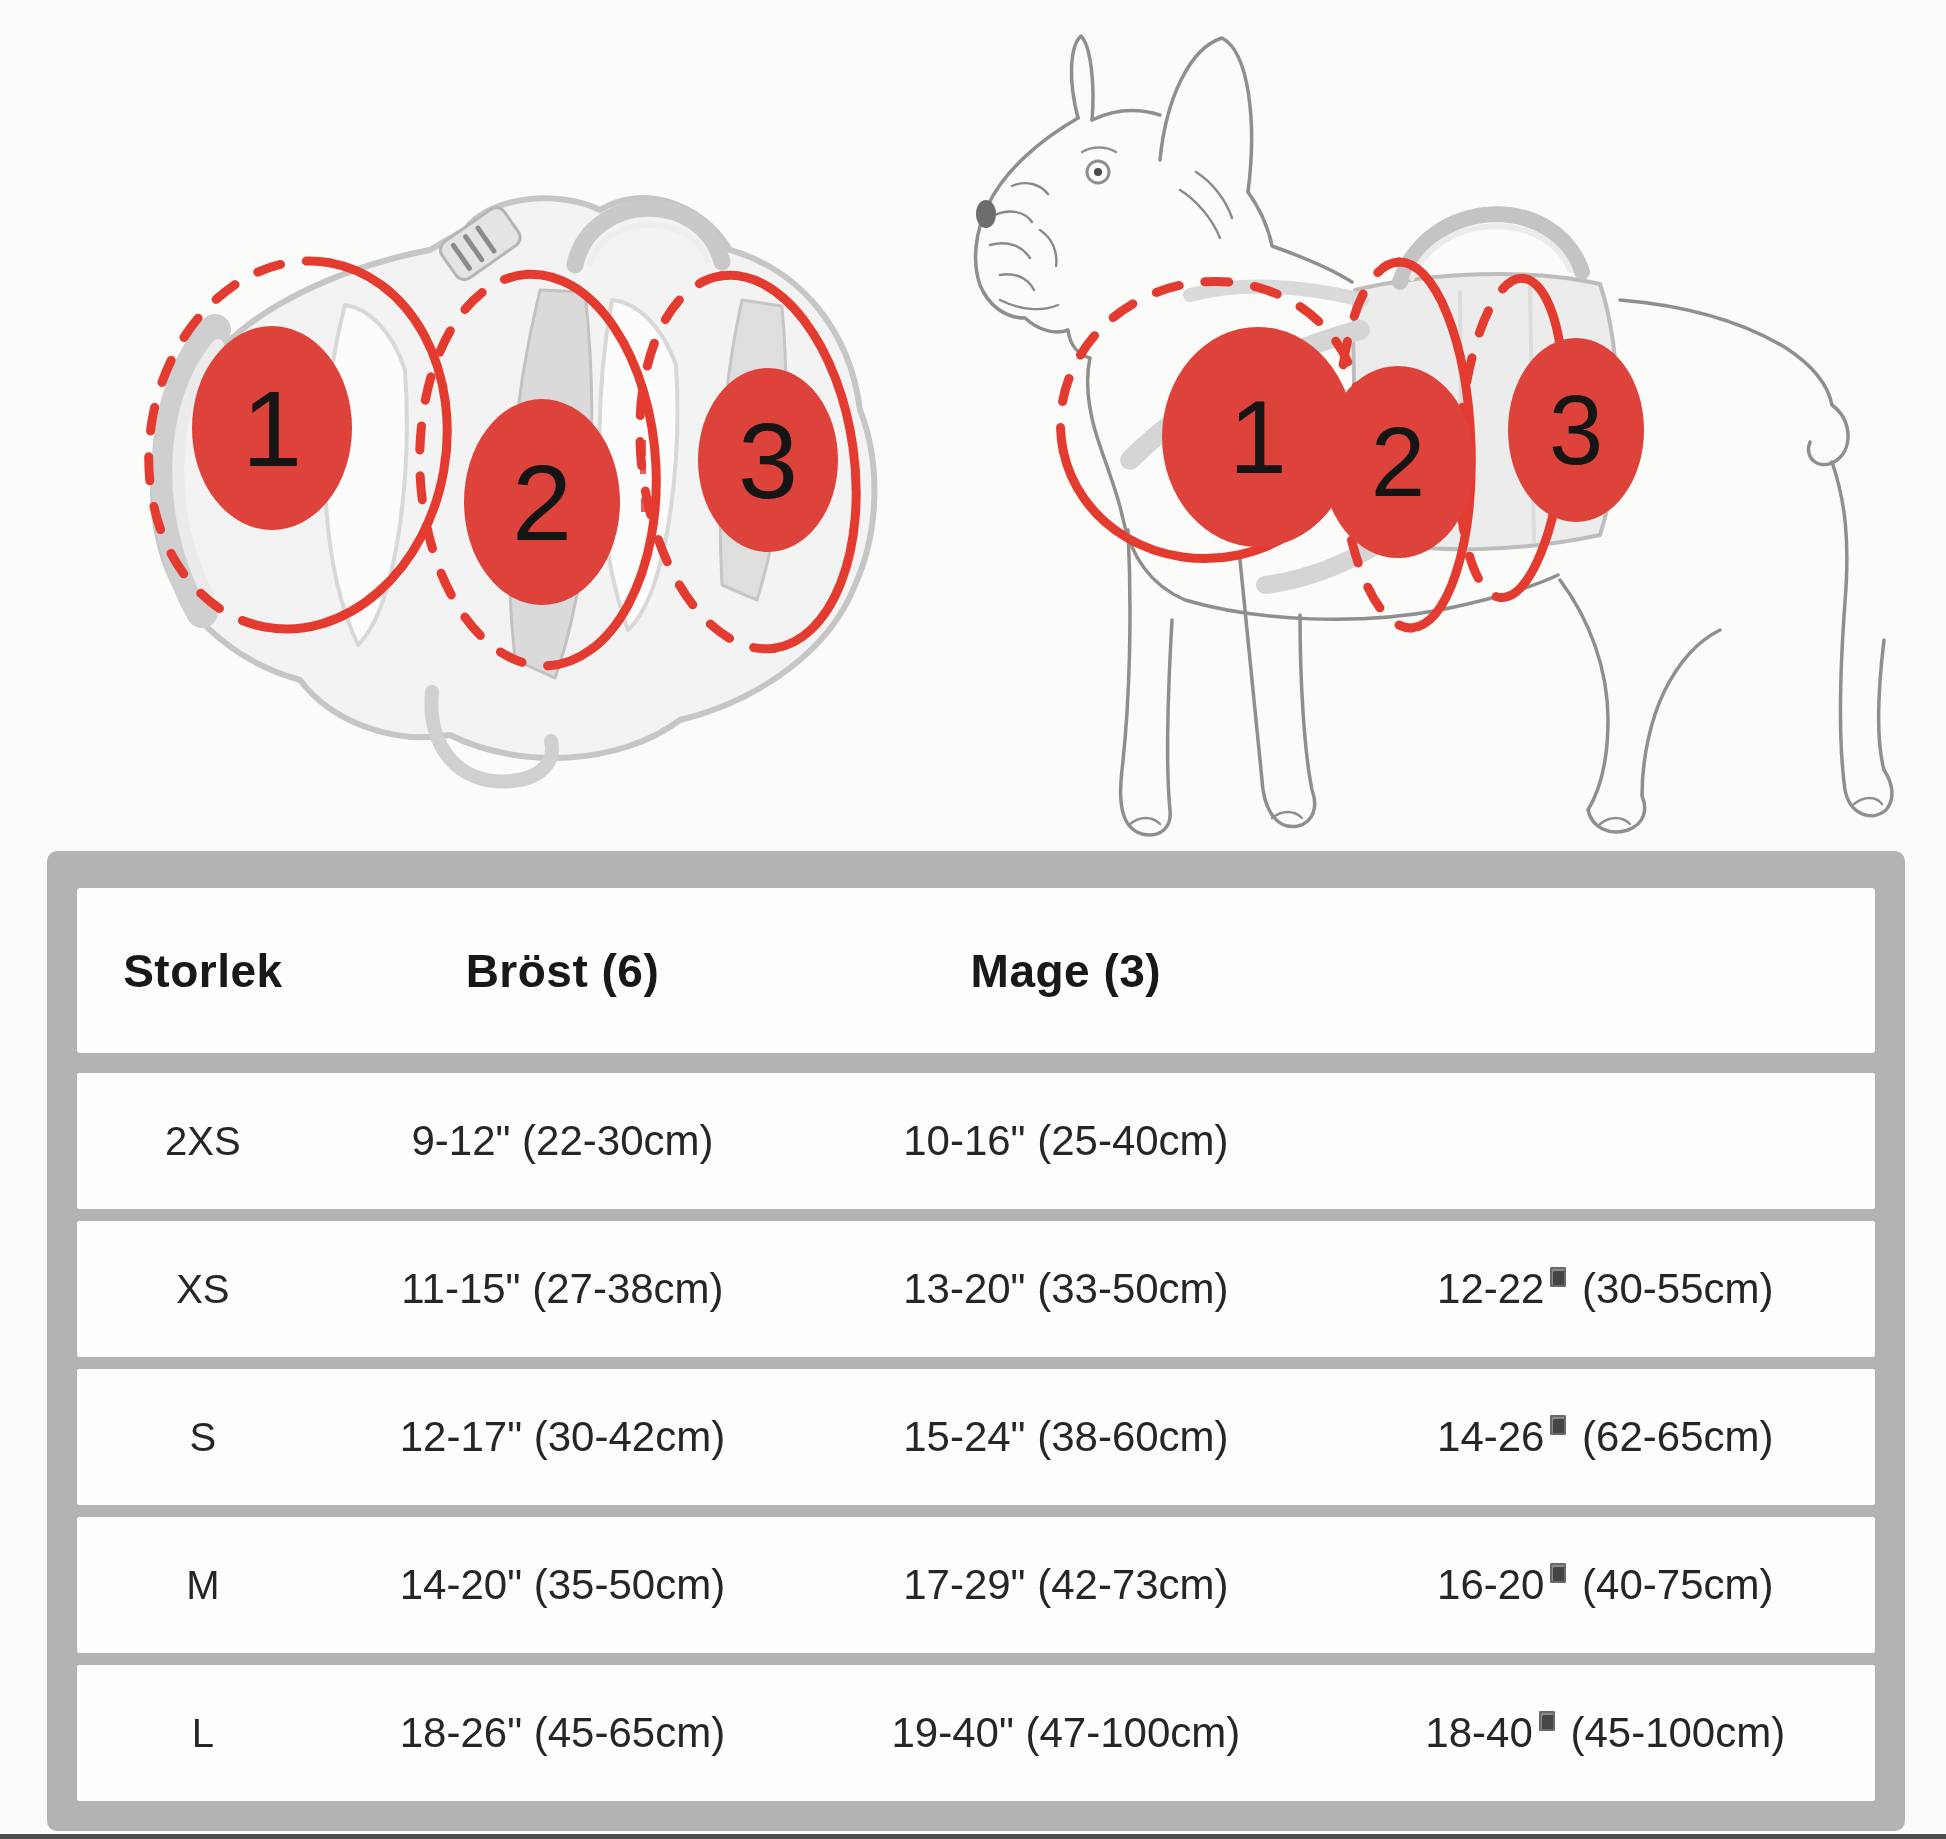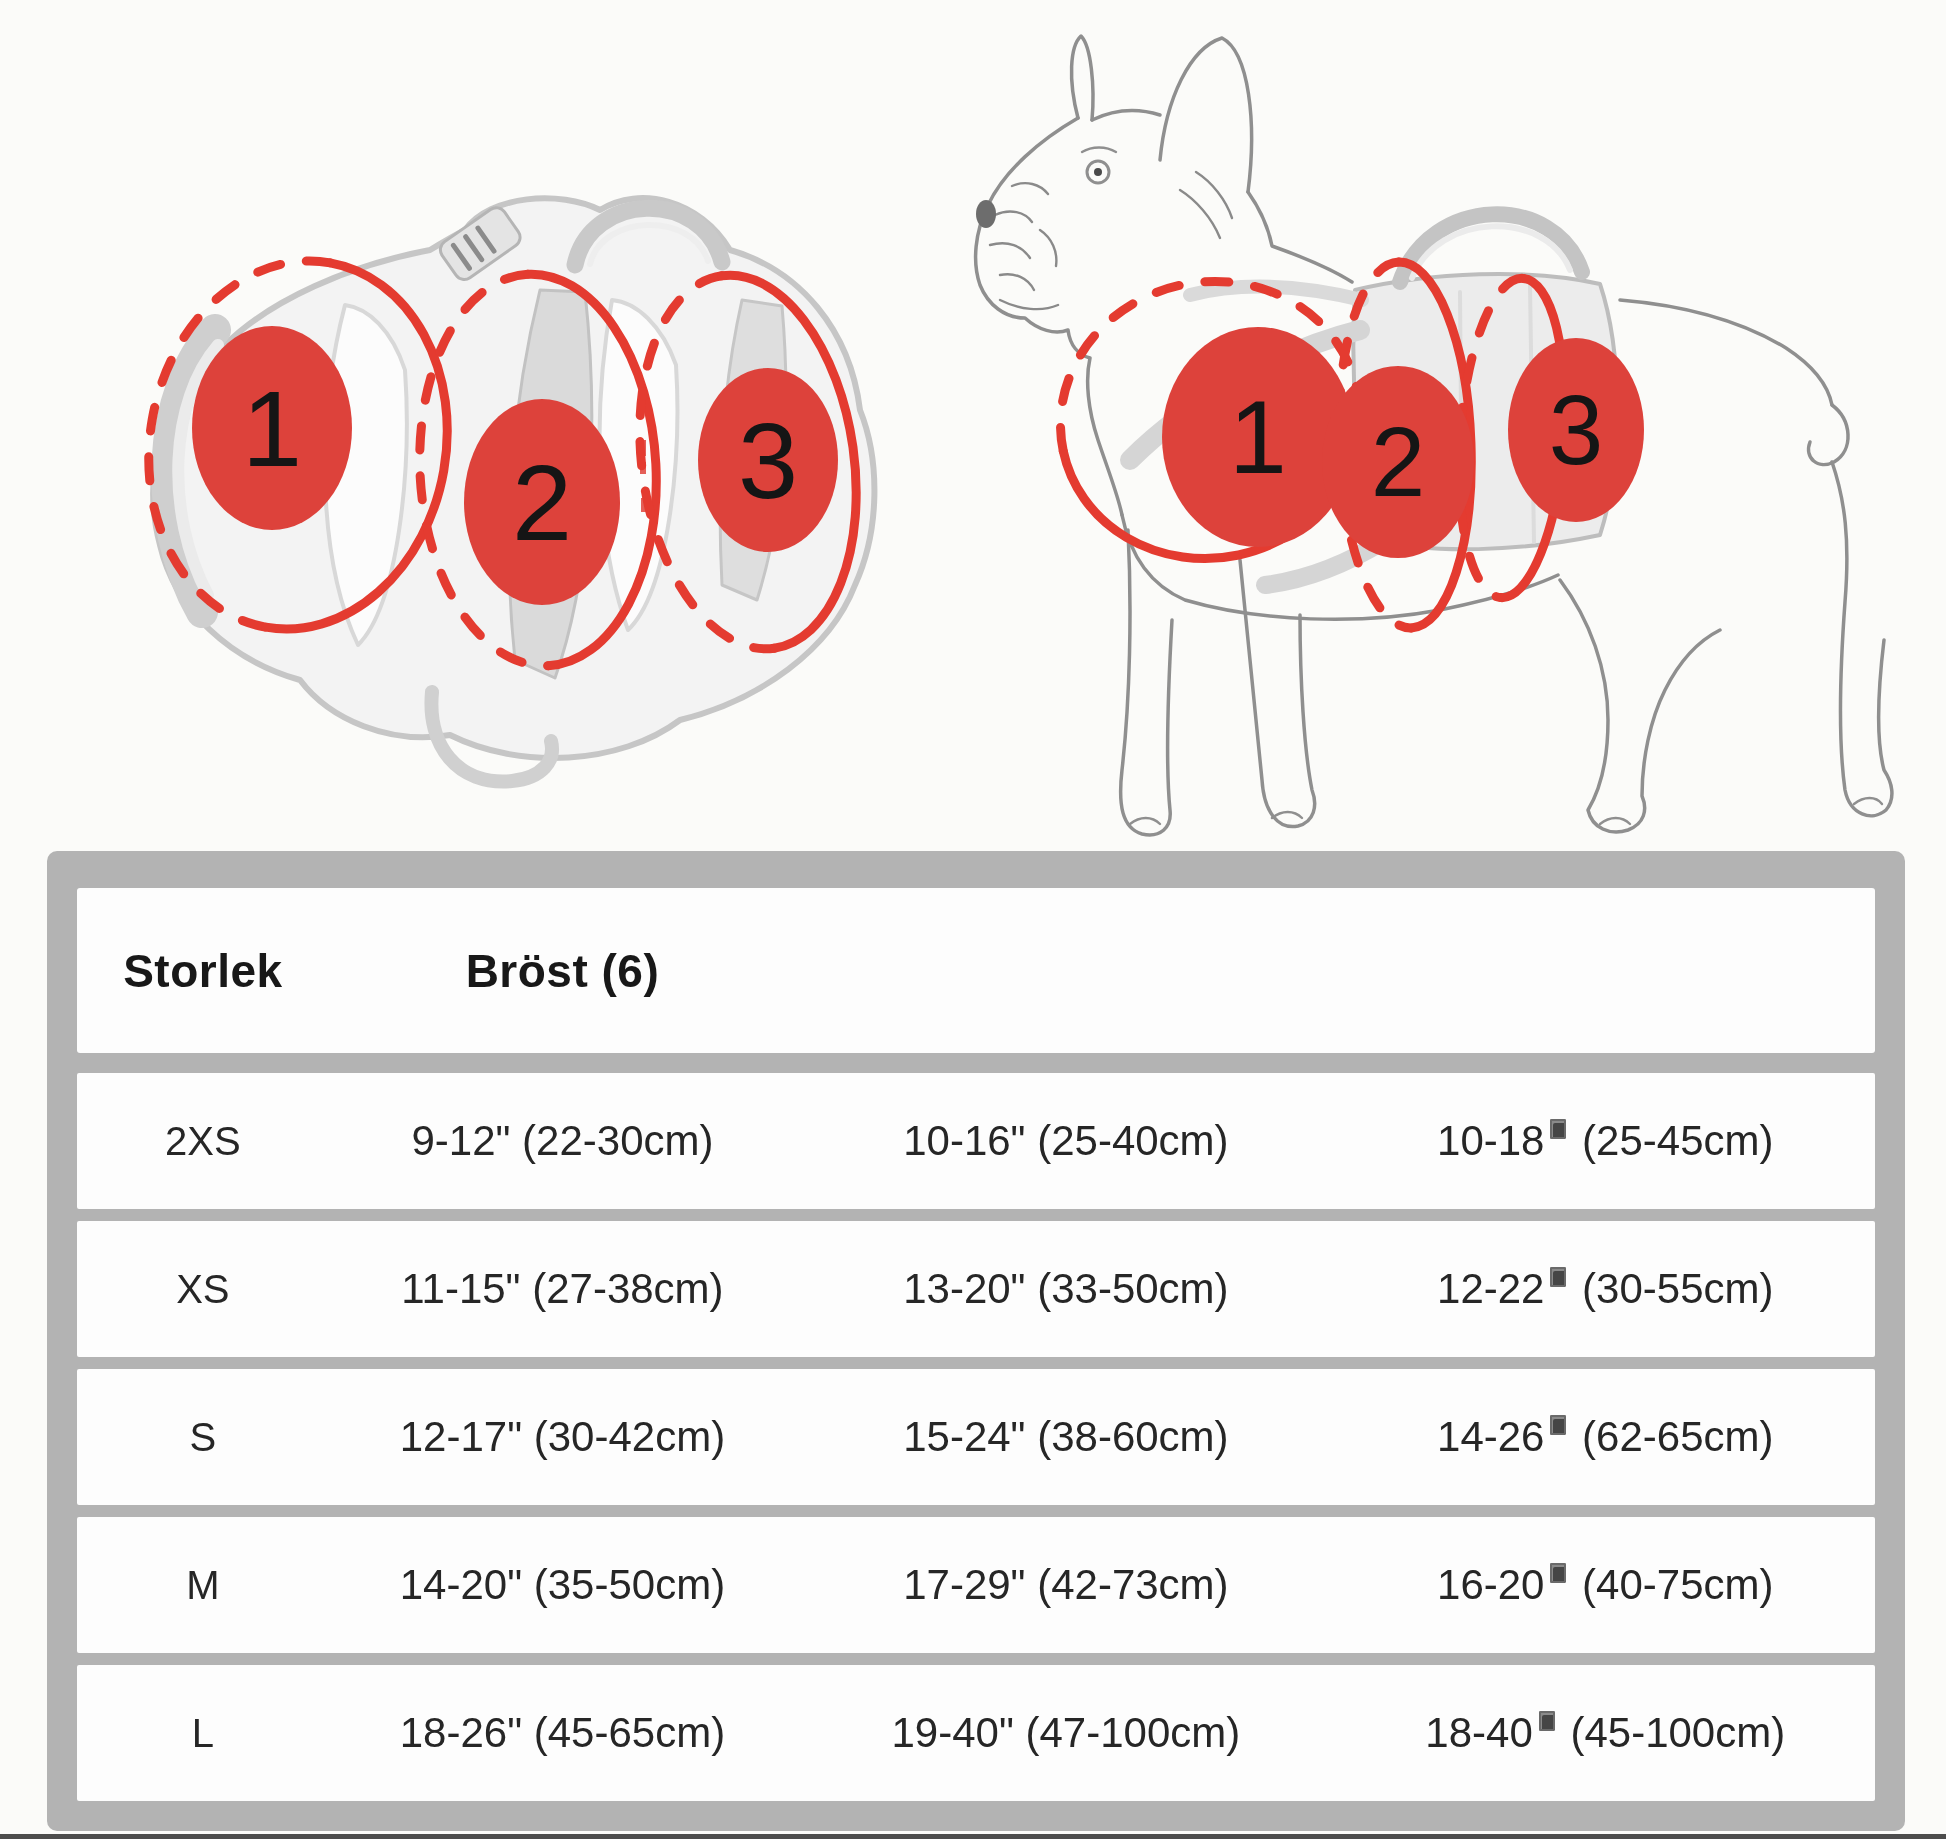--- a/index.html
+++ b/index.html
@@ -232,6 +232,7 @@
     <div class="t-header">
       <div class="cell">Storlek</div>
       <div class="cell">Bröst (6)</div>
+      <div class="cell">Mage (3)</div>
     </div>
     <div id="rows" style="display:flex; flex-direction:column; flex:1;">
   <div class="t-row">

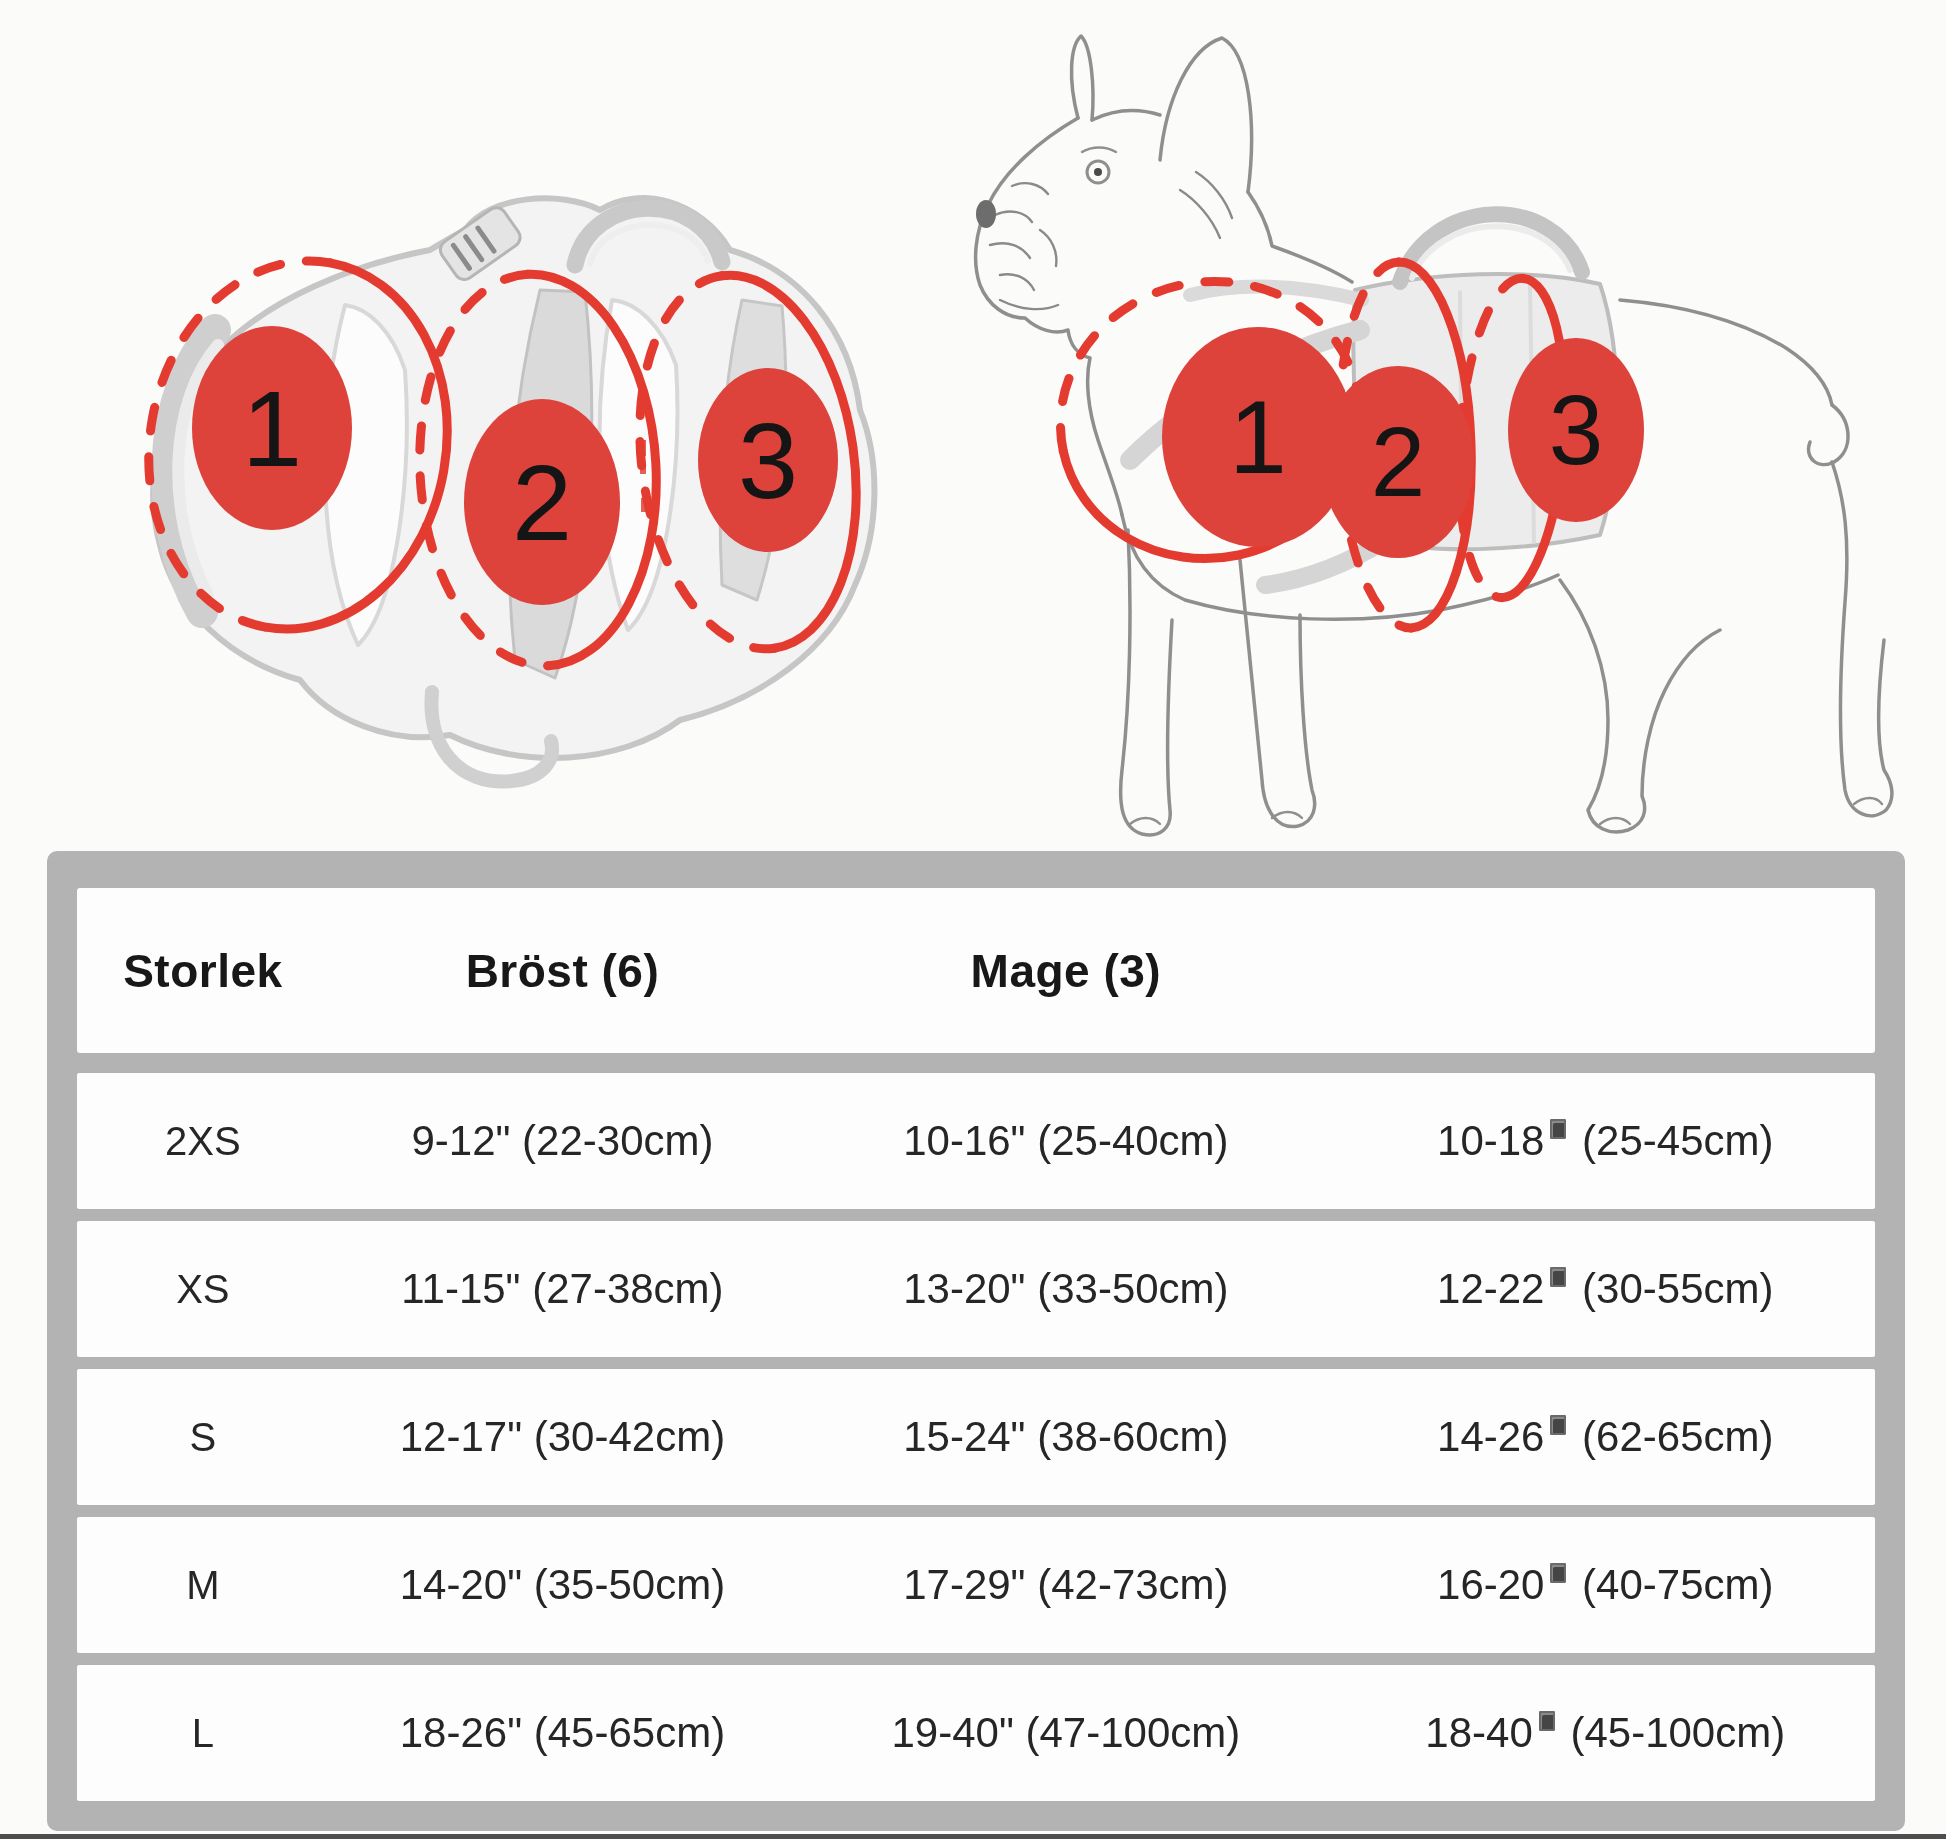--- a/index.html
+++ b/index.html
@@ -239,7 +239,6 @@
     <div class="cell size">2XS</div>
     <div class="cell">9-12" (22-30cm)</div>
     <div class="cell">10-16" (25-40cm)</div>
-    <div class="cell"><span>10-18</span><span class="tofu"></span><span> (25-45cm)</span></div>
   </div>
 
   <div class="t-row">

